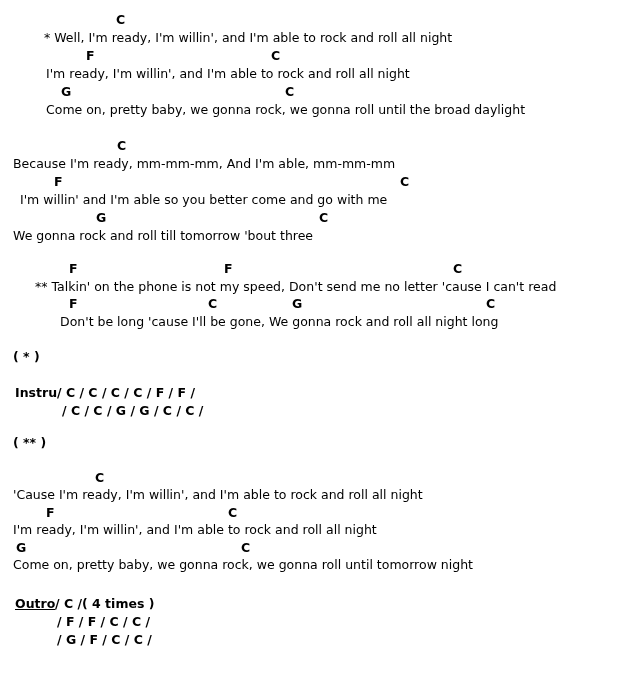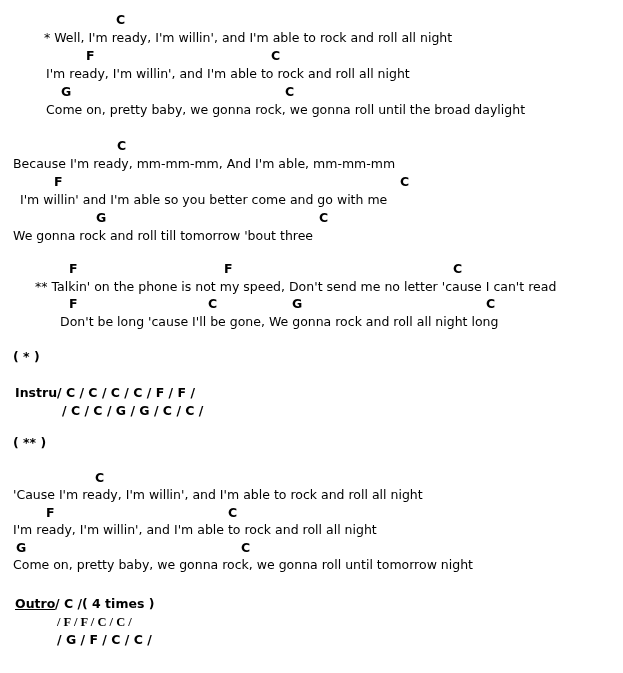--- a/index.html
+++ b/index.html
@@ -133,7 +133,7 @@
       <span class="seg" style="left: 55px;">/ C /( 4 times )</span>
     </div>
     <div class="line bold" style="top: 614px;">
-      <span class="seg" style="left: 57px; font-family: Liberation Serif, serif;">/ F / F / C / C /</span>
+      <span class="seg" style="left: 57px;">/ F / F / C / C /</span>
     </div>
     <div class="line bold" style="top: 632px; padding-left: 12px;">
       <span class="seg" style="left: 57px;">/ G / F / C / C /</span>

